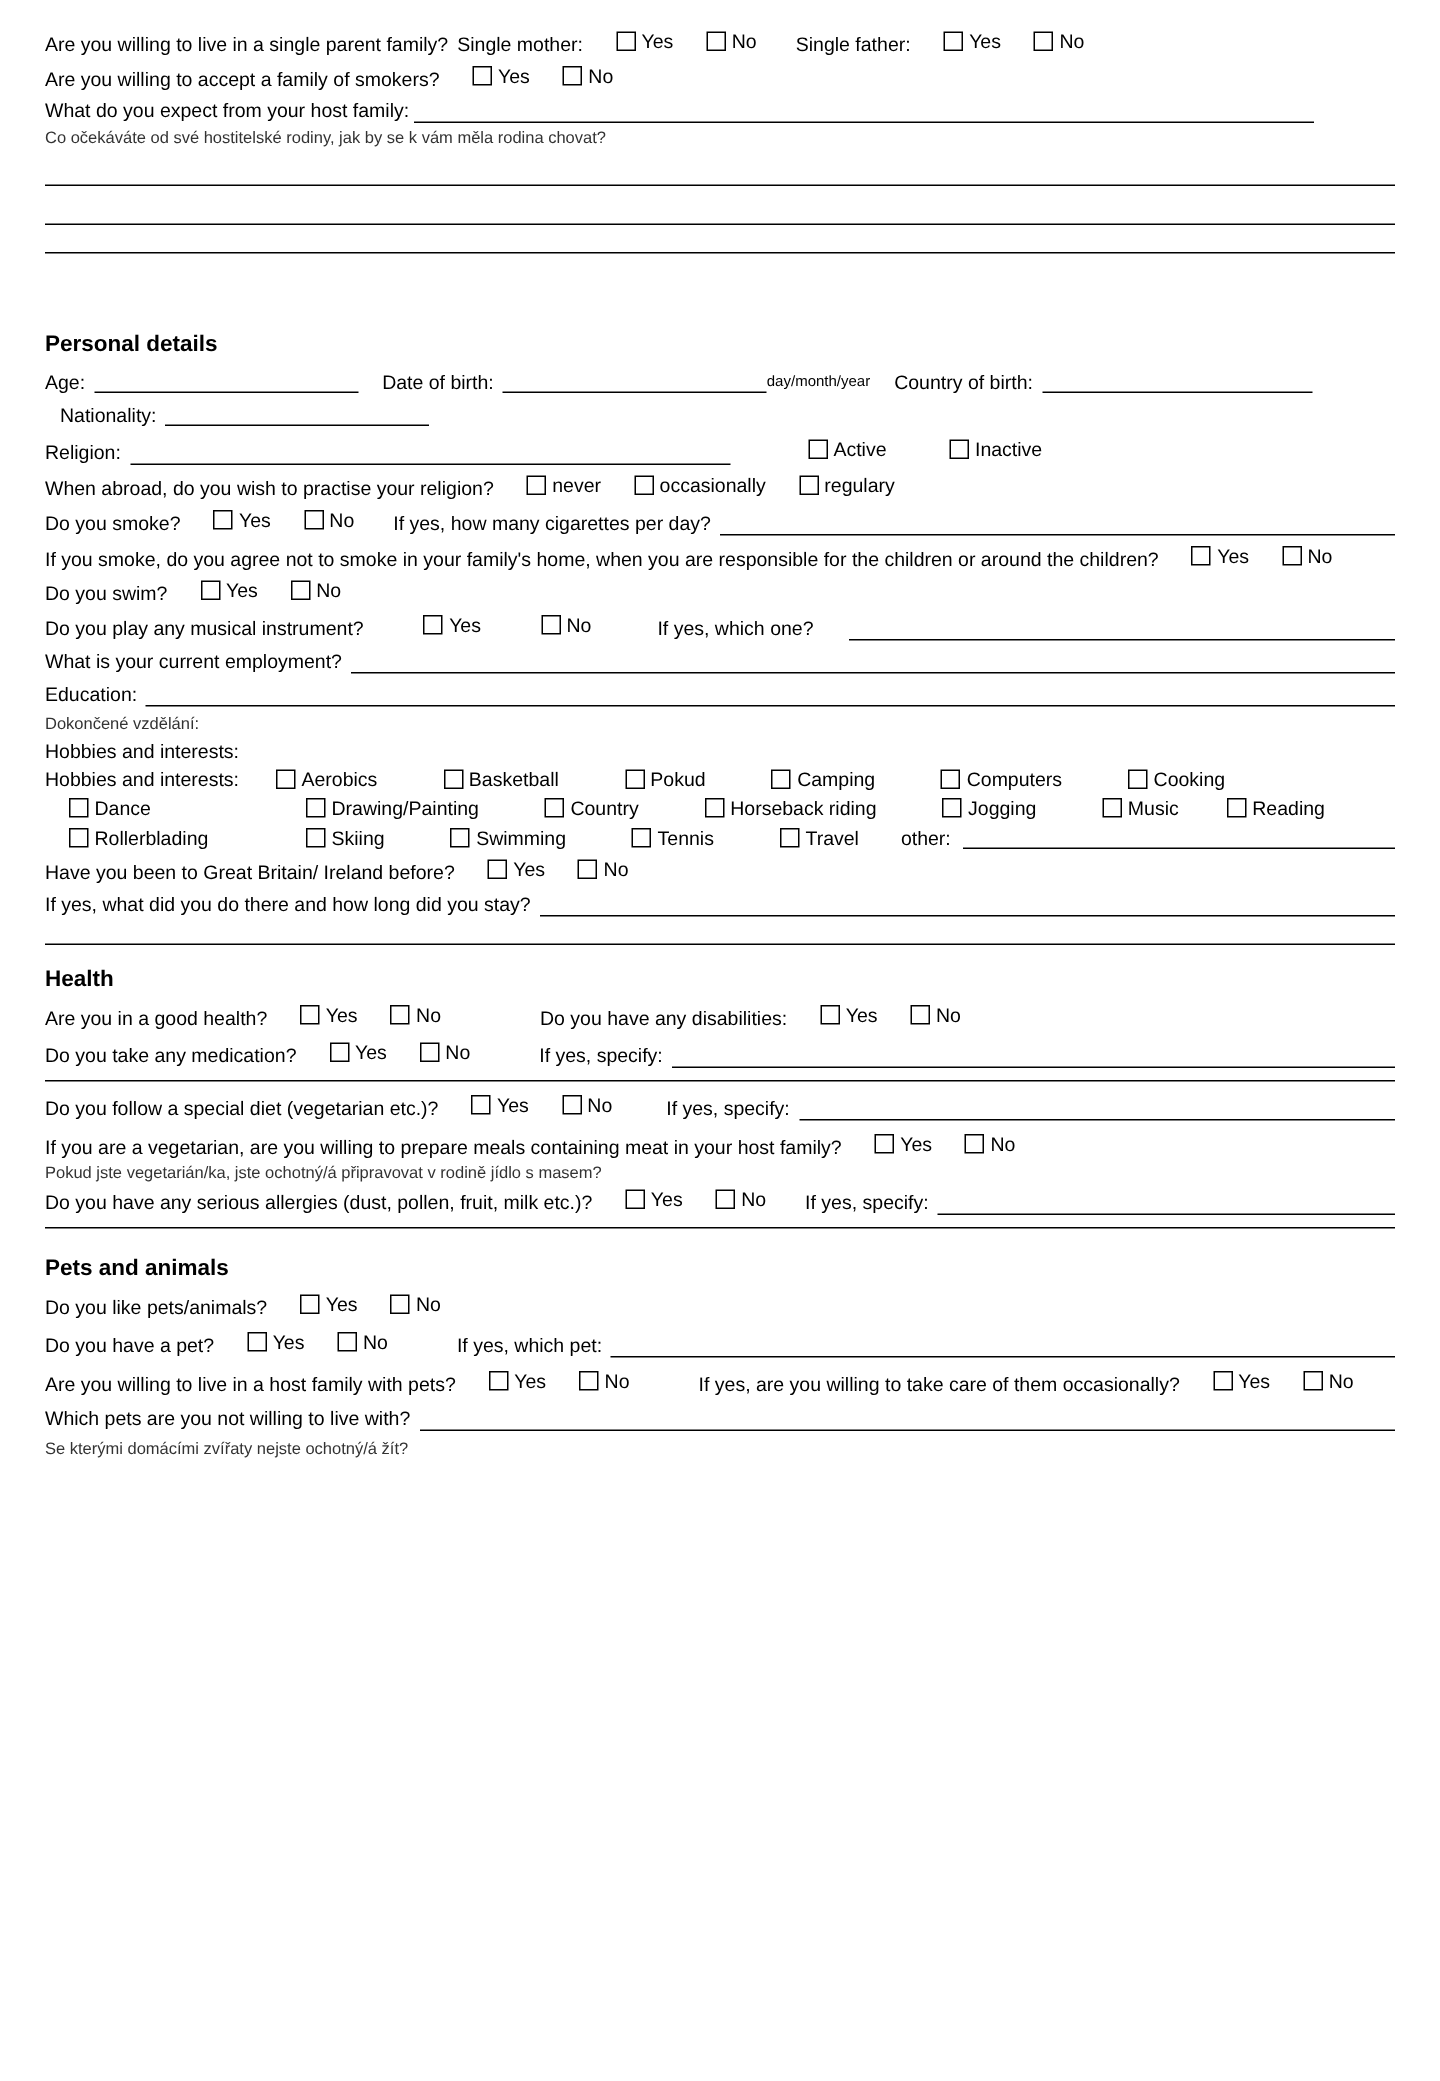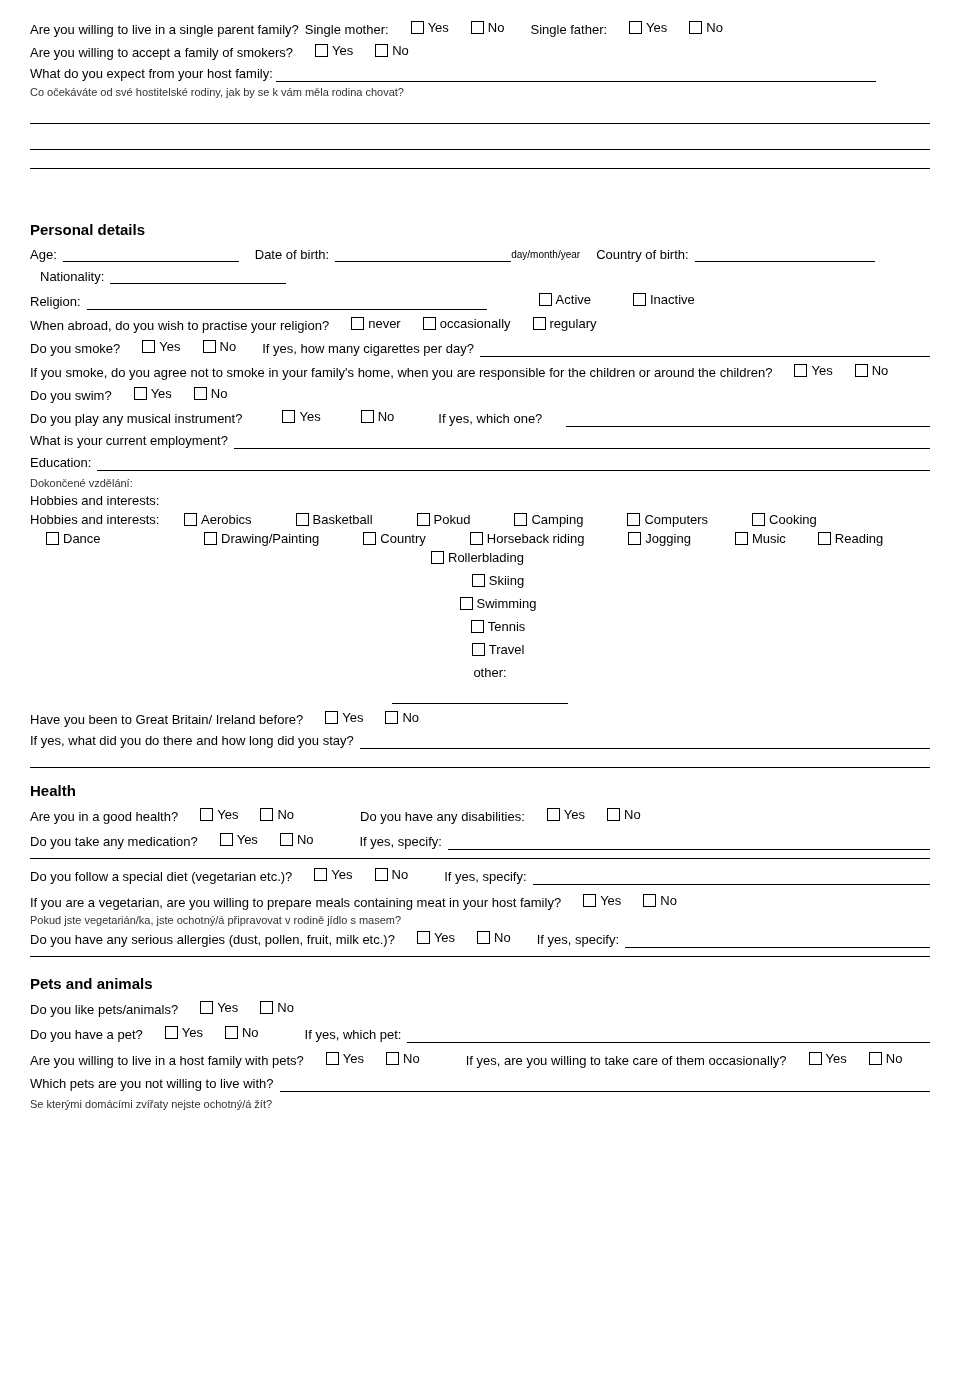--- a/index.html
+++ b/index.html
@@ -274,7 +274,7 @@
       </label>
     </div>
 
-    <div style="display:flex; flex-wrap:nowrap; gap:8px; margin-bottom:4px; align-items:center;flex-direction:column;">
+    <div style="display:flex; flex-wrap:nowrap; gap:8px; margin-bottom:4px; align-items:center;">
       <label class="checkbox-item hobbies-item" style="min-width:130px;">
         <input type="checkbox" style="">
         <span>Rollerblading</span>

